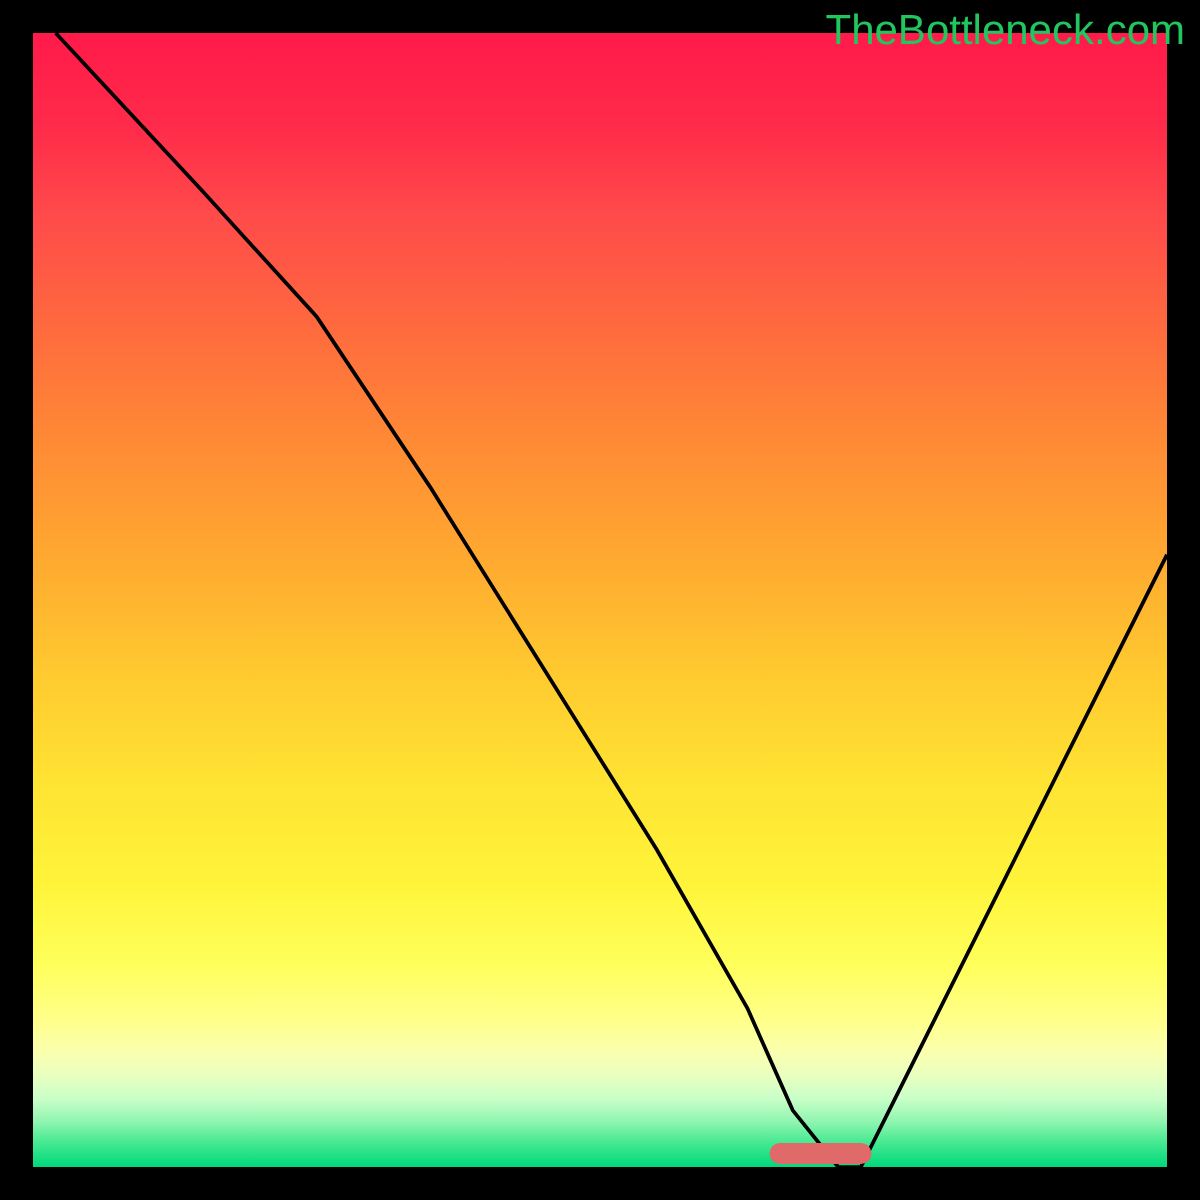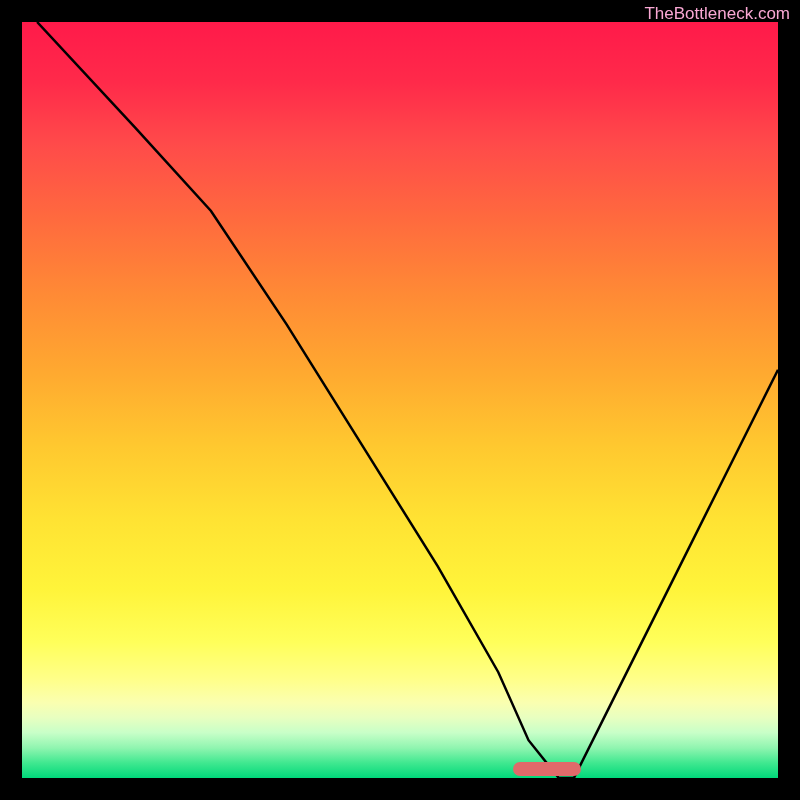--- a/index.html
+++ b/index.html
@@ -14,8 +14,8 @@
     position: absolute;
     top: 4px;
     right: 10px;
-    color: #f9a8d4;
-    font-size: 17px;
+    color: #22c55e;
+    font-size: 28px;
     font-weight: 500;
     z-index: 10;
   }

